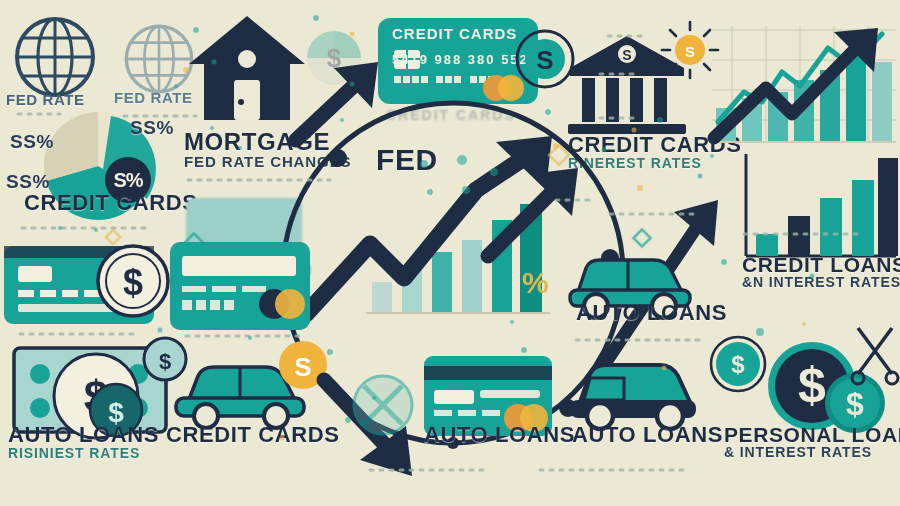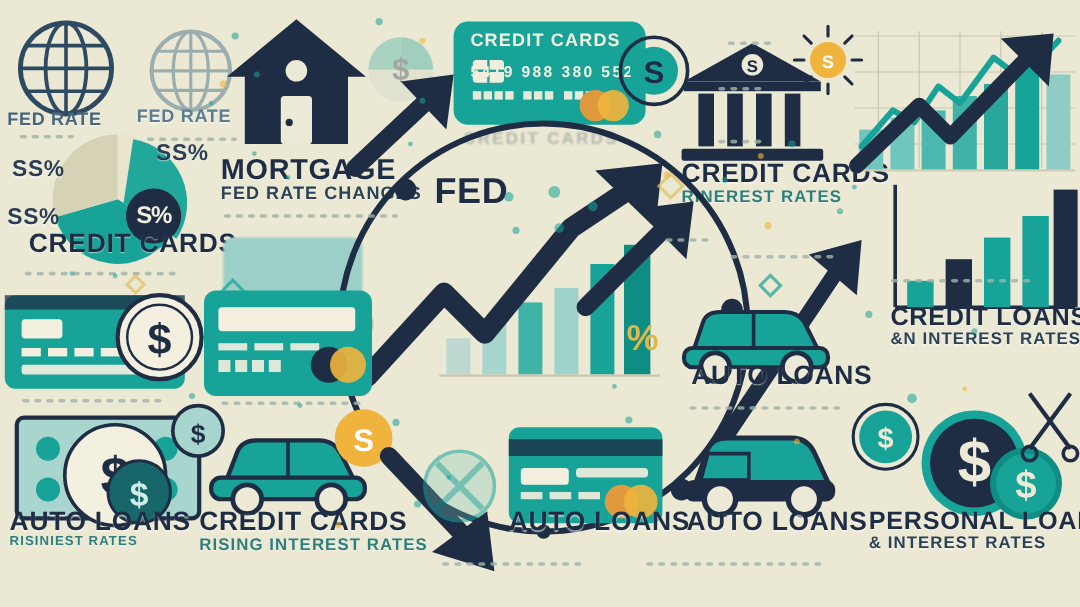--- a/index.html
+++ b/index.html
@@ -221,7 +221,7 @@
     <circle cx="175" cy="345" r="6" fill="#1e2d44"></circle>
   </svg>
 
-  <div class="lbl" style="left:362px;top:146px;font-size:30px;line-height:.96">
+  <div class="lbl" style="left:376px;top:146px;font-size:30px;line-height:.96">
     <span>FED</span><br>
   </div>
 

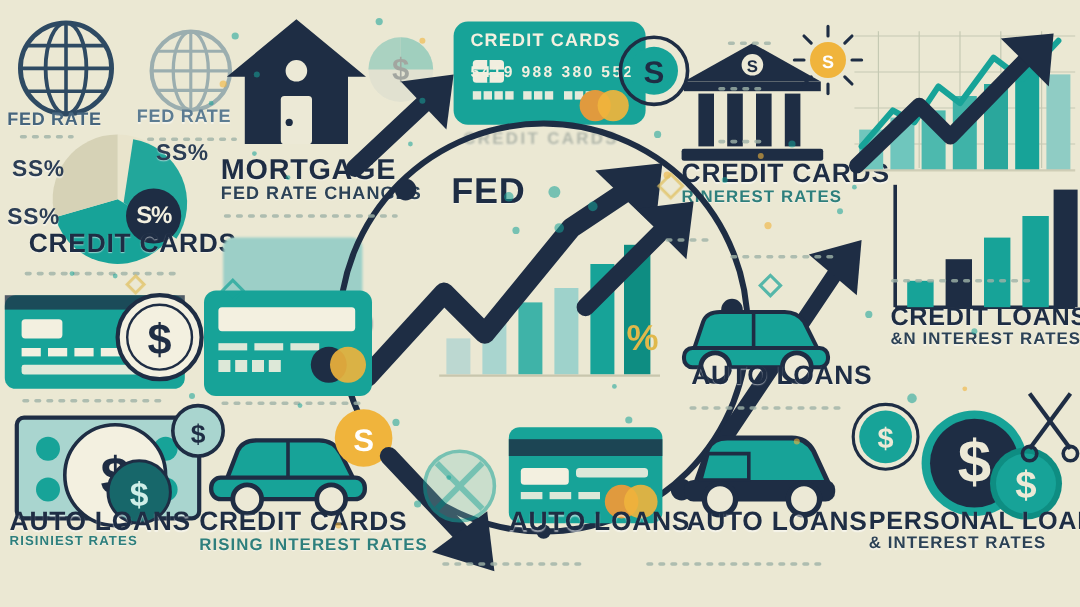--- a/index.html
+++ b/index.html
@@ -412,7 +412,7 @@
 
   <div class="lbl" style="left:8px;top:424px;font-size:22px;">
     <span>AUTO LOANS</span>
-    <span class="sub teal-sub" style="font-size:11px">RISINIEST RATES</span>
+    <span class="sub teal-sub" style="font-size:14px">RISINIEST RATES</span>
   </div>
   <div class="lbl" style="left:166px;top:424px;font-size:22px;">
     <span>CREDIT CARDS</span>

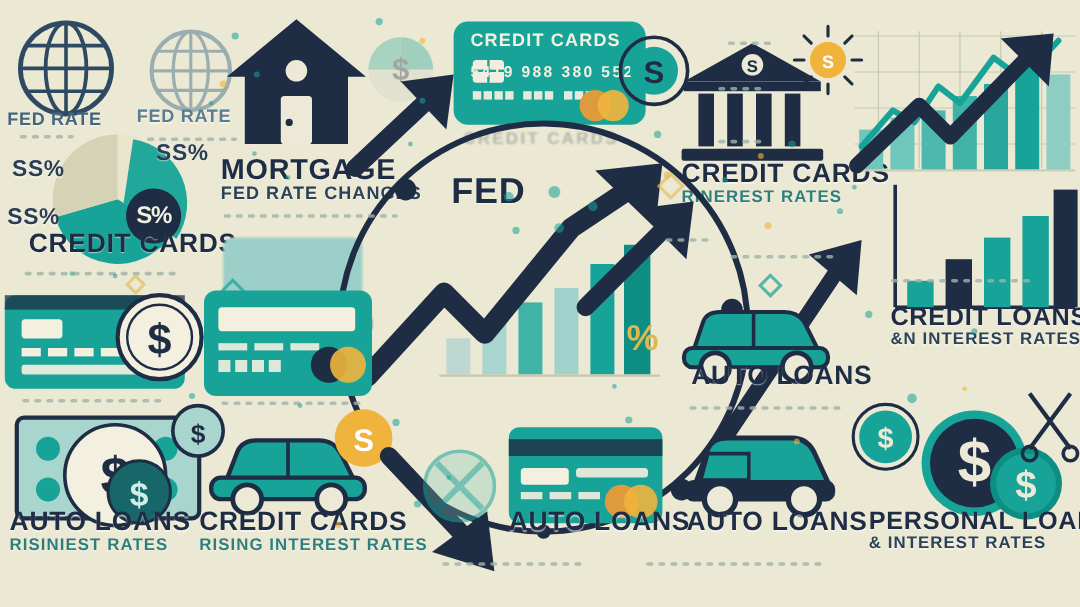--- a/index.html
+++ b/index.html
@@ -416,7 +416,6 @@
   </div>
   <div class="lbl" style="left:166px;top:424px;font-size:22px;">
     <span>CREDIT CARDS</span>
-    <span class="sub teal-sub" style="font-size:14px">RISING INTEREST RATES</span>
   </div>
   <div class="lbl" style="left:424px;top:424px;font-size:22px;">
     <span>AUTO LOANS</span>

